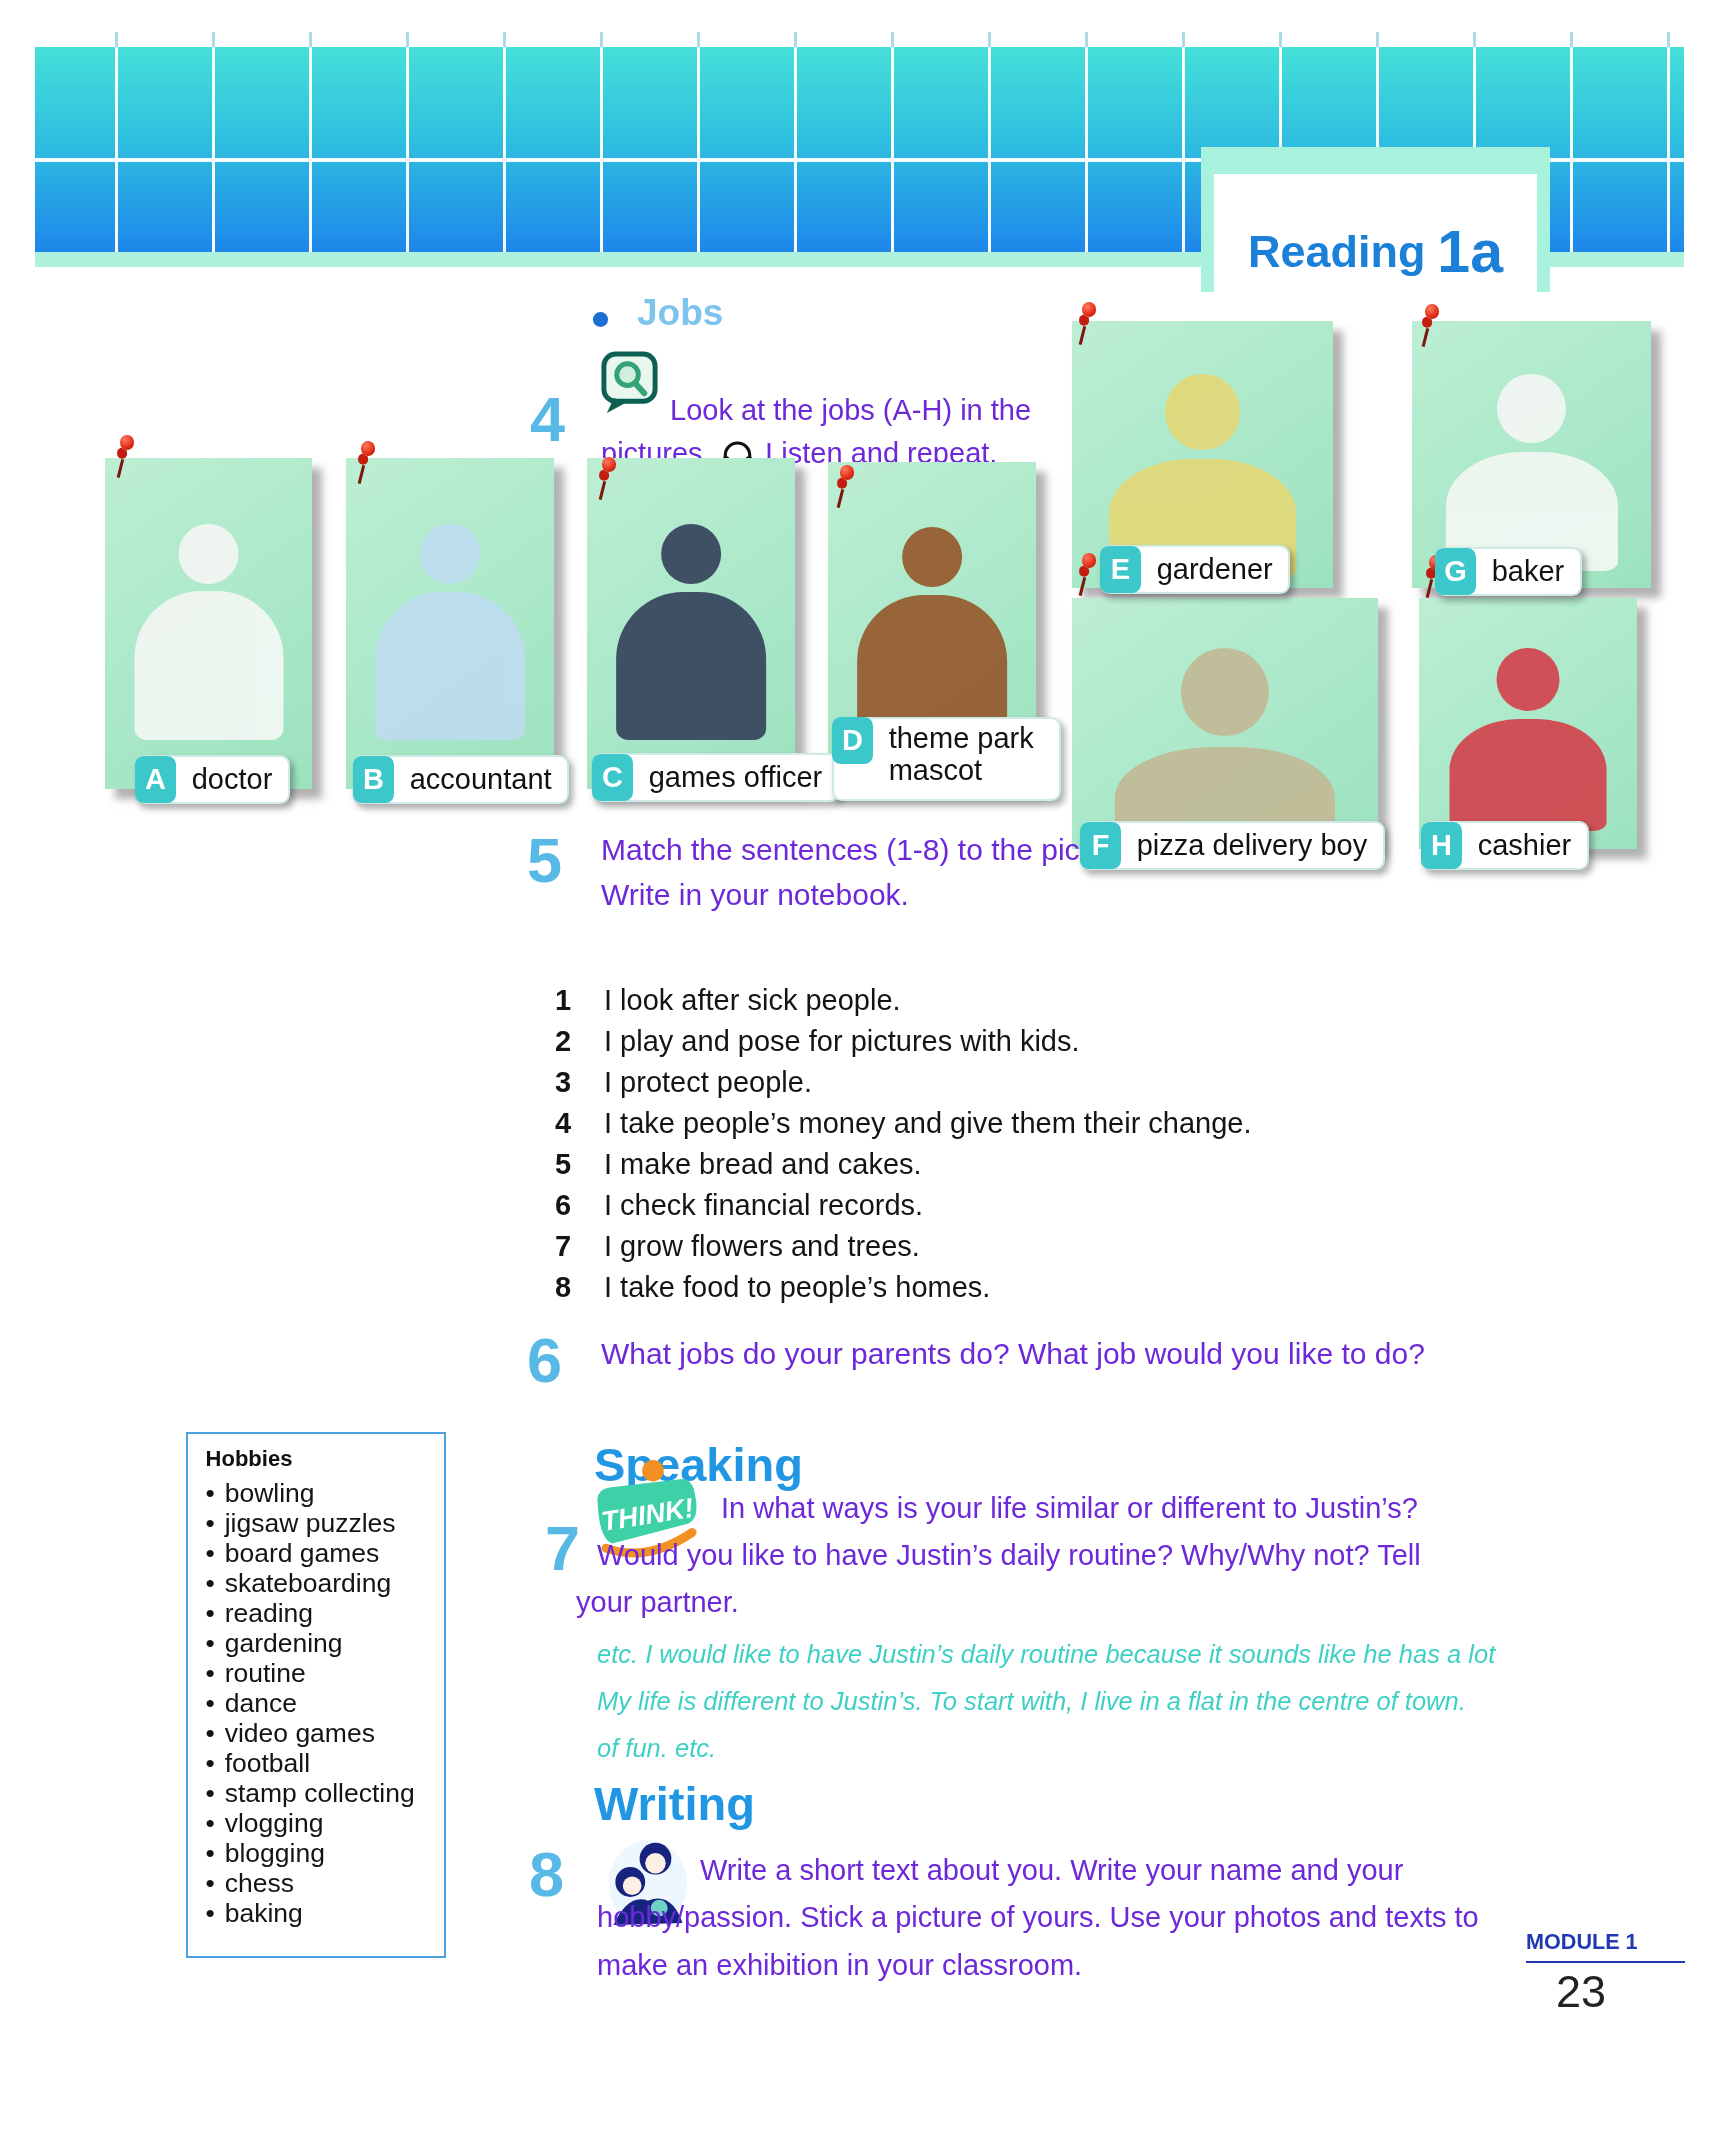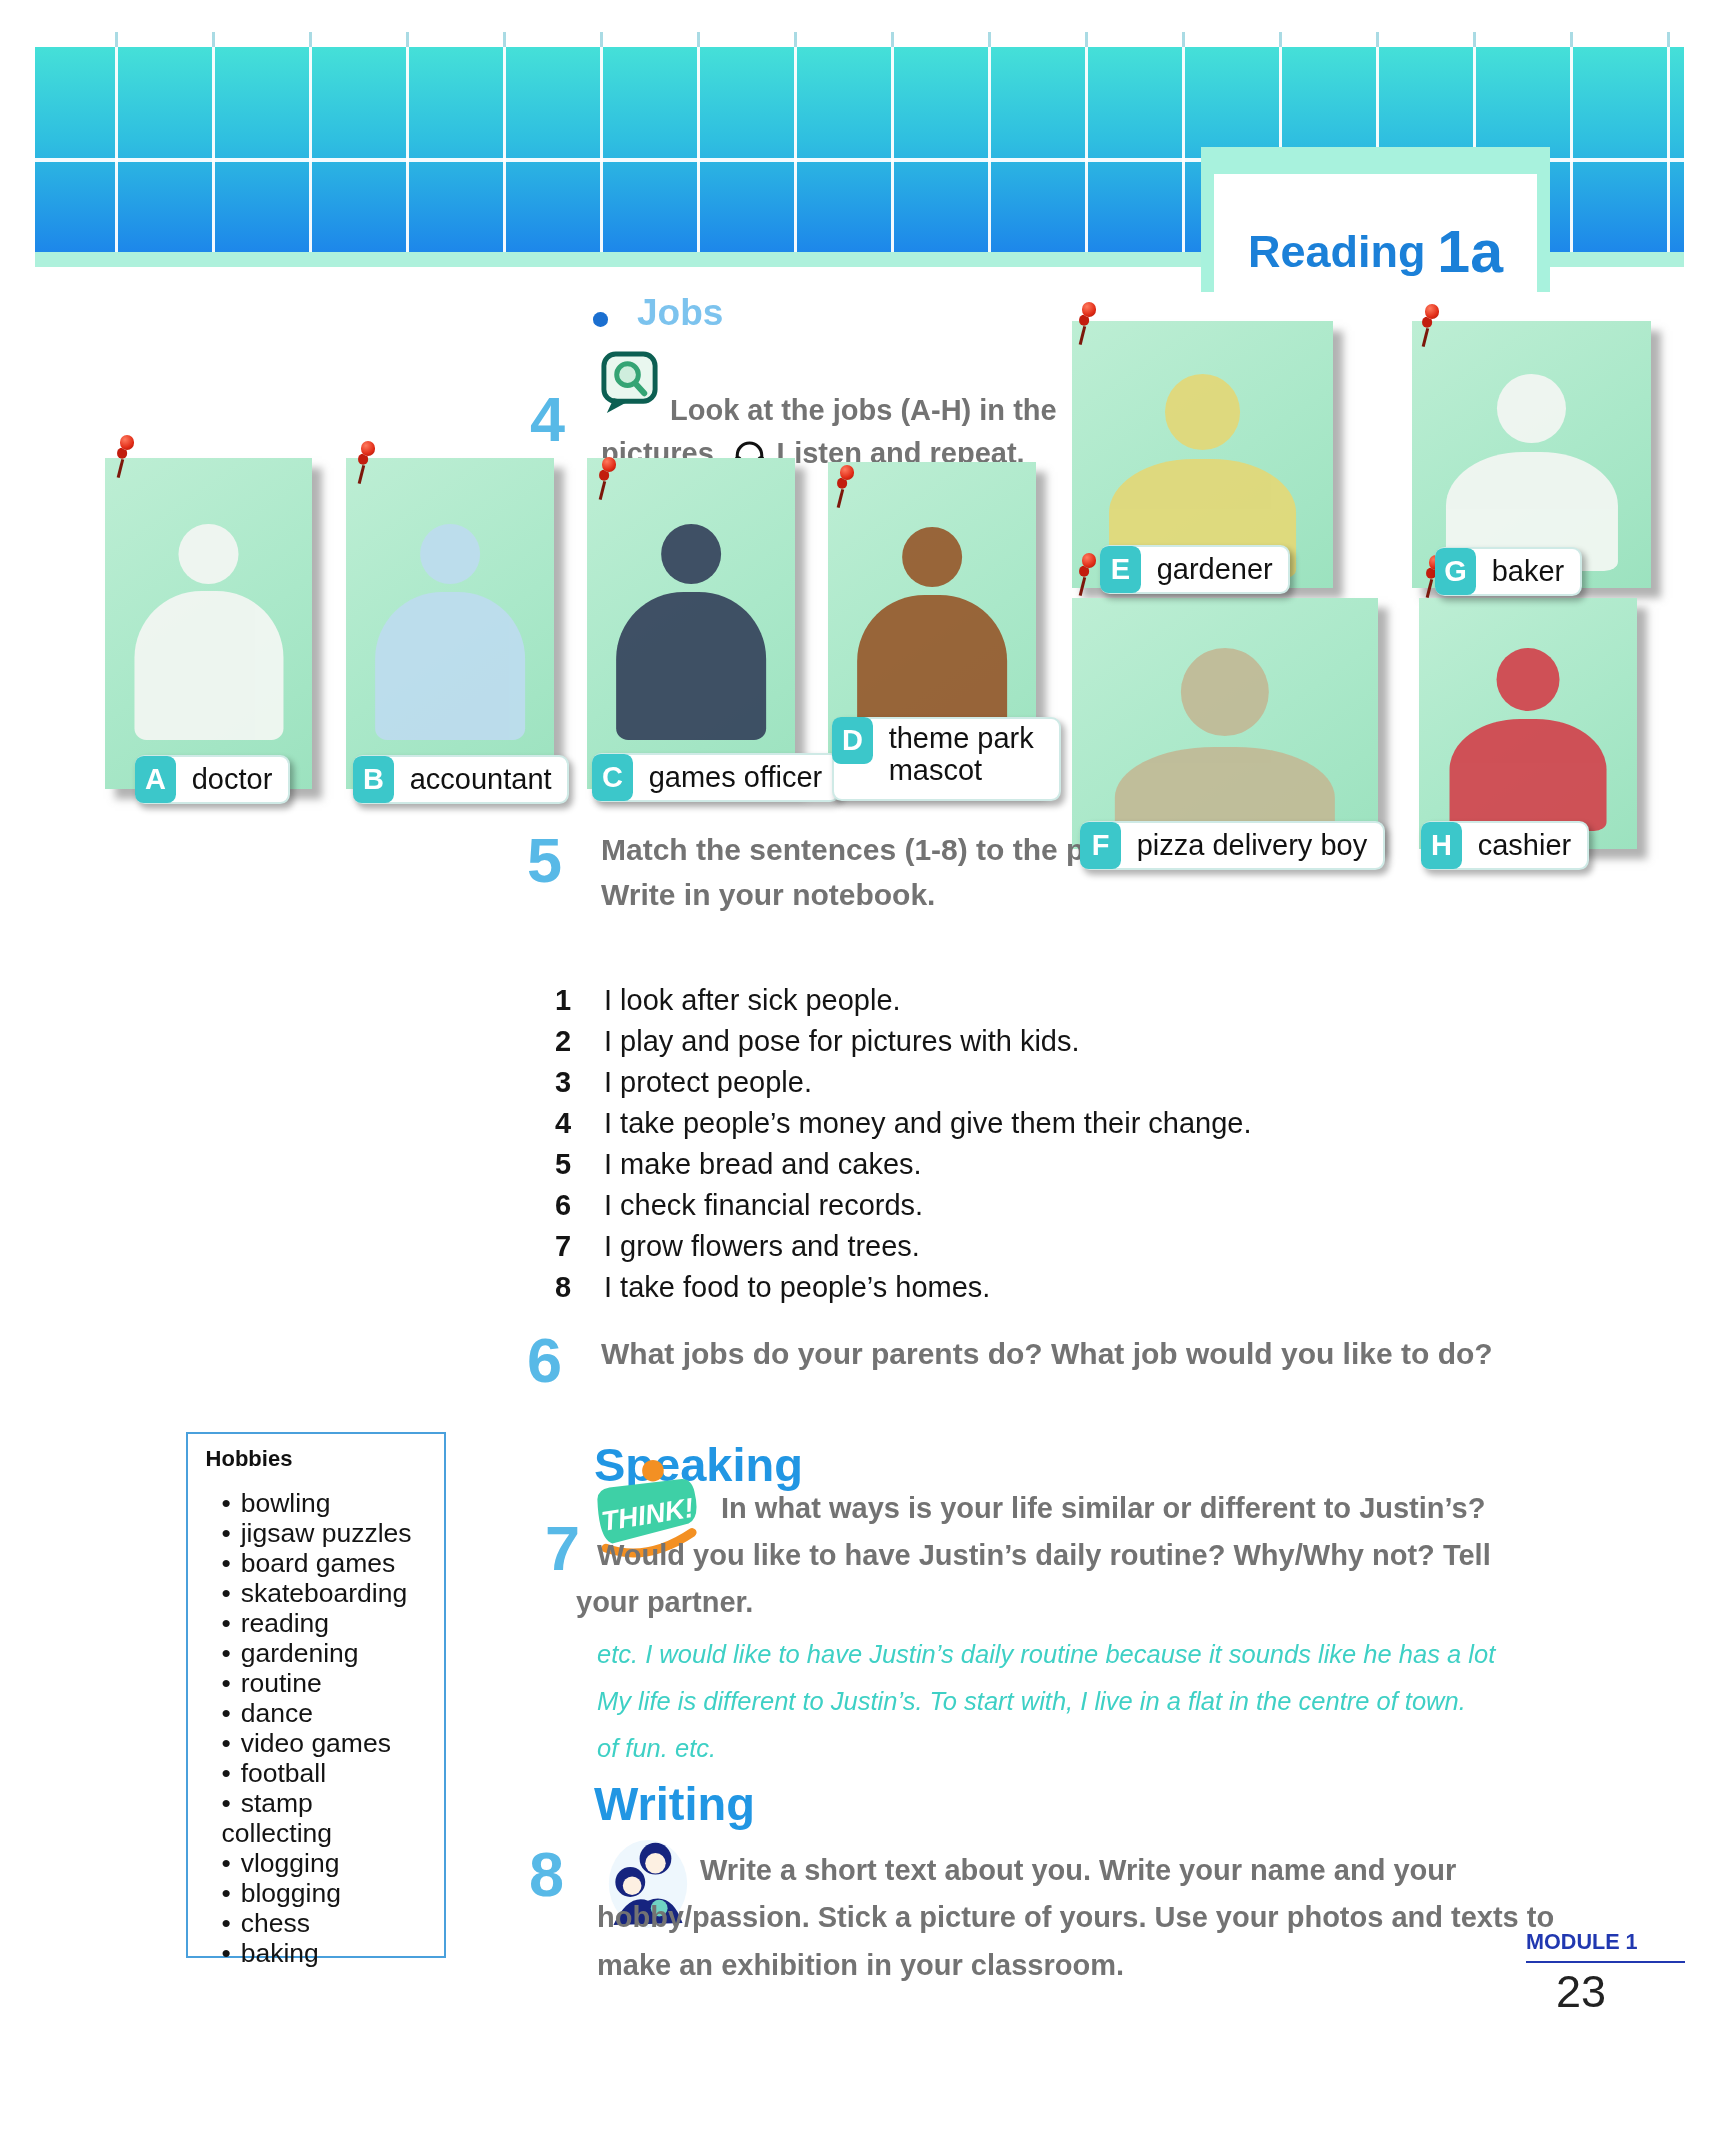--- a/index.html
+++ b/index.html
@@ -33,7 +33,7 @@
   .exnum{position:absolute;font-size:63px;font-weight:bold;color:#58b9e7;line-height:1;}
   .n4{left:530px;top:388px;} .n5{left:527px;top:829px;} .n6{left:527px;top:1329px;}
   .n7{left:545px;top:1517px;} .n8{left:529px;top:1843px;}
-  .bold-line{position:absolute;font-size:29px;font-weight:bold;color:#737373;white-space:nowrap;}
+  .bold-line{position:absolute;font-size:29px;font-weight:normal;color:#6d28d9;white-space:nowrap;}
   .ex4-l1{left:670px;top:394px;}
   .ex4-l2{left:601px;top:437px;display:flex;align-items:center;gap:9.8px;}
   .ex4-icon{position:absolute;left:598px;top:349px;width:63px;height:67px;}

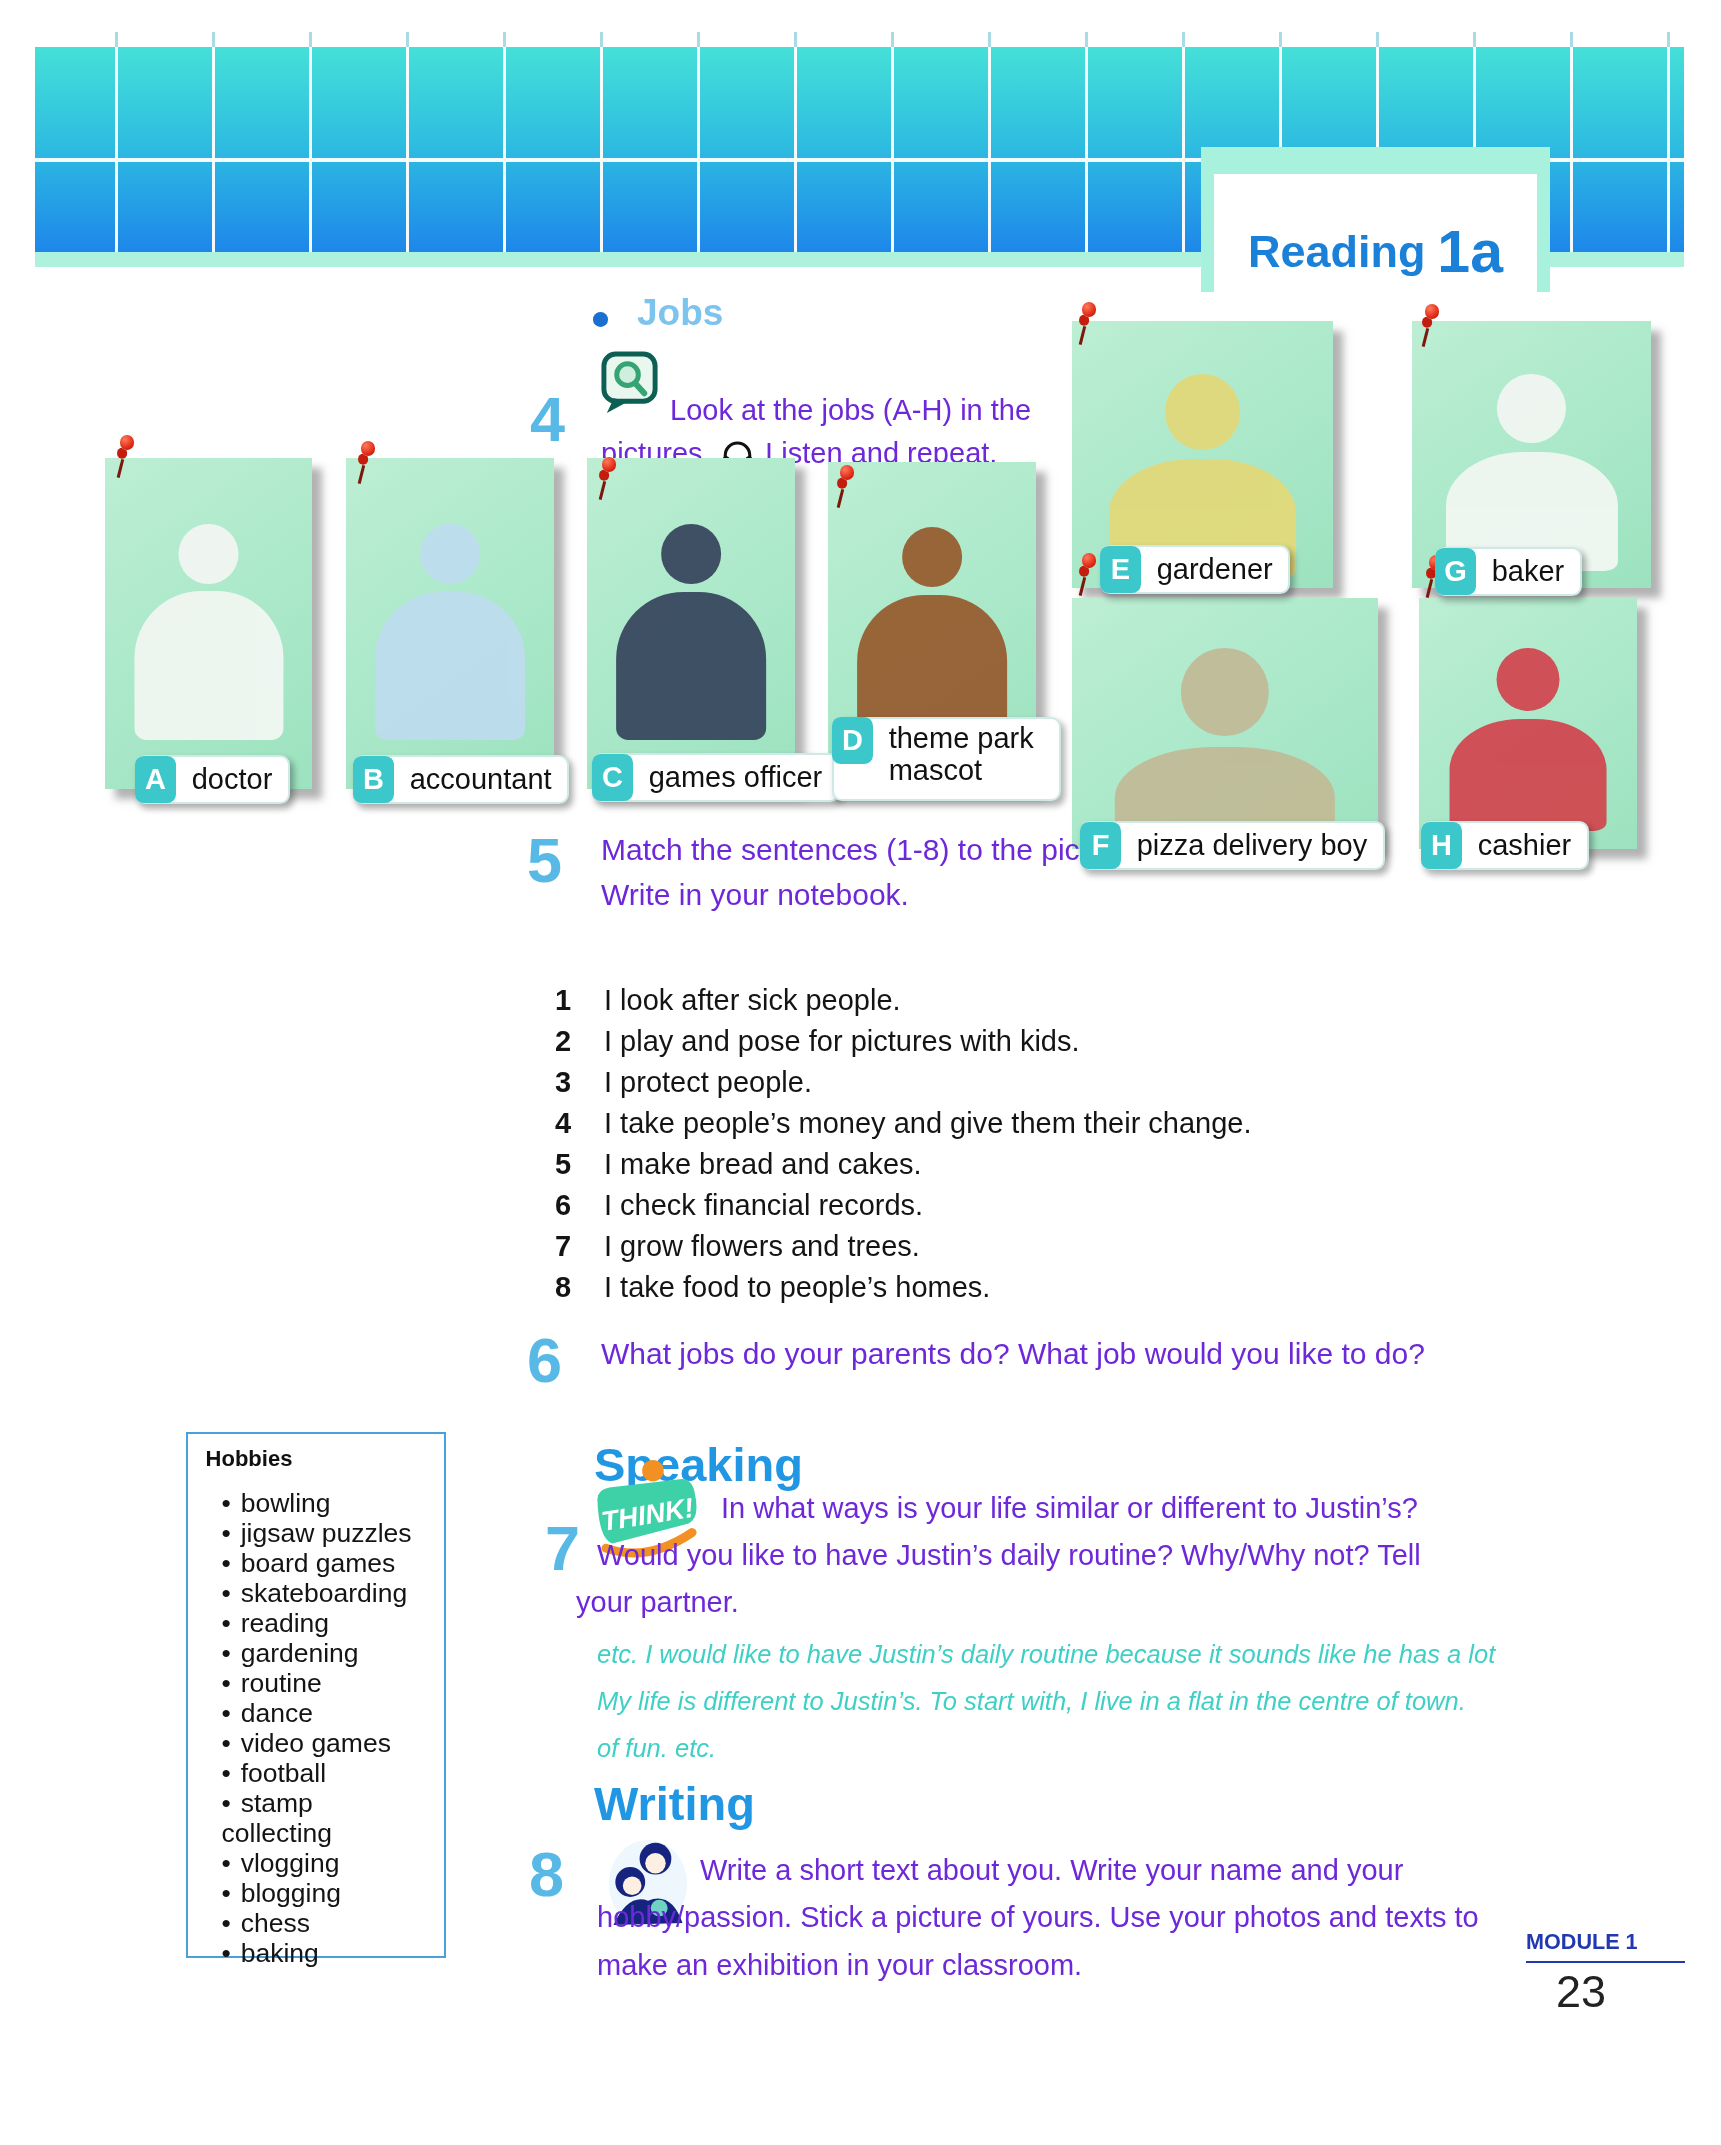--- a/index.html
+++ b/index.html
@@ -109,7 +109,7 @@
     border:2.9px solid #4aa0dc;box-sizing:border-box;padding:11.8px 0 0 17.6px;background:#fff;
   }
   .hobbies h3{margin:0 0 5.9px 0;font-size:22px;color:#111;}
-  .hobbies ul{list-style:none;margin:16px;padding:0;}
+  .hobbies ul{list-style:none;margin:0;padding:0;}
   .hobbies li{font-size:26.5px;line-height:30px;color:#141414;}
   .hobbies li::before{content:"•";margin-right:9.8px;}
   

